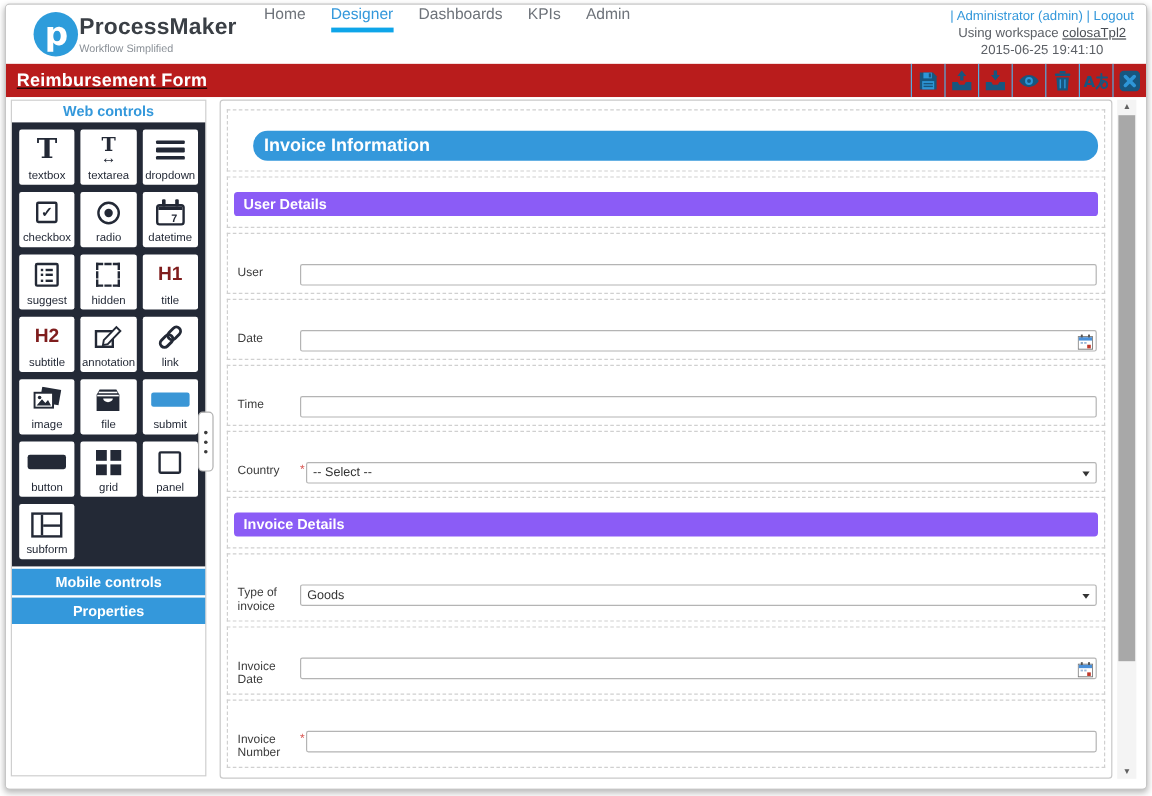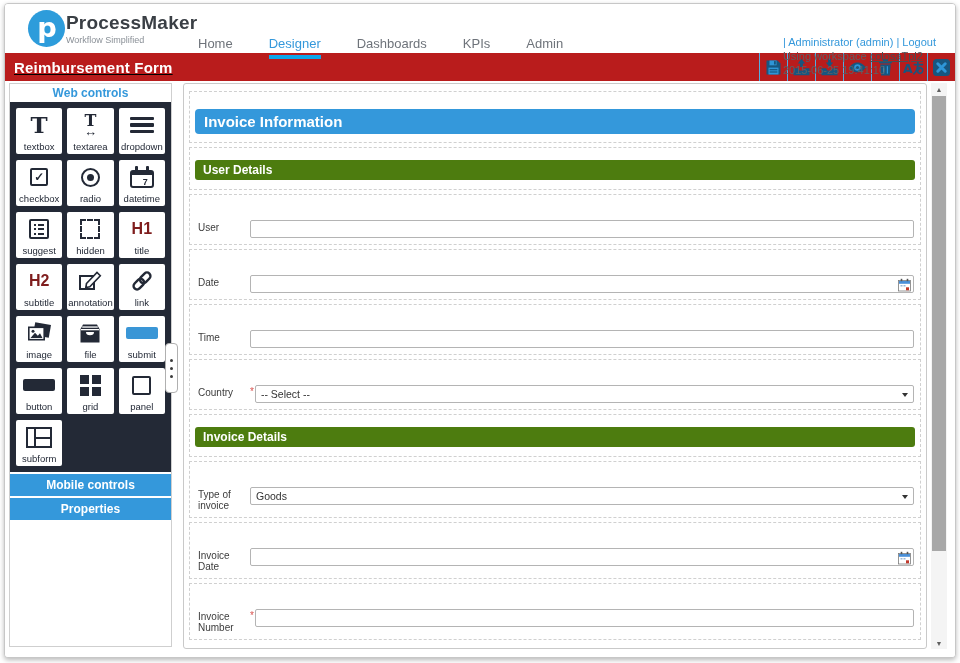--- a/index.html
+++ b/index.html
@@ -16,7 +16,7 @@
   .logo-title { font-size:19px; font-weight:bold; color:#3a3f45; letter-spacing:.2px; }
   .logo-sub { font-size:9px; color:#8a9097; margin-top:1px; }
 
-  .main-nav { position:absolute; left:193px; top:0; height:49px; display:flex; align-items:flex-end; gap:36px; }
+  .main-nav { position:absolute; left:215px; top:0; height:49px; display:flex; align-items:flex-start; gap:21px; }
   .nav-item { font-size:13px; color:#6e737a; cursor:pointer; padding-bottom:2px; }
   .nav-item.active { color:#3498db; border-bottom:4px solid #0ea5e9; padding-bottom:4px; margin-bottom:-6px; }
 

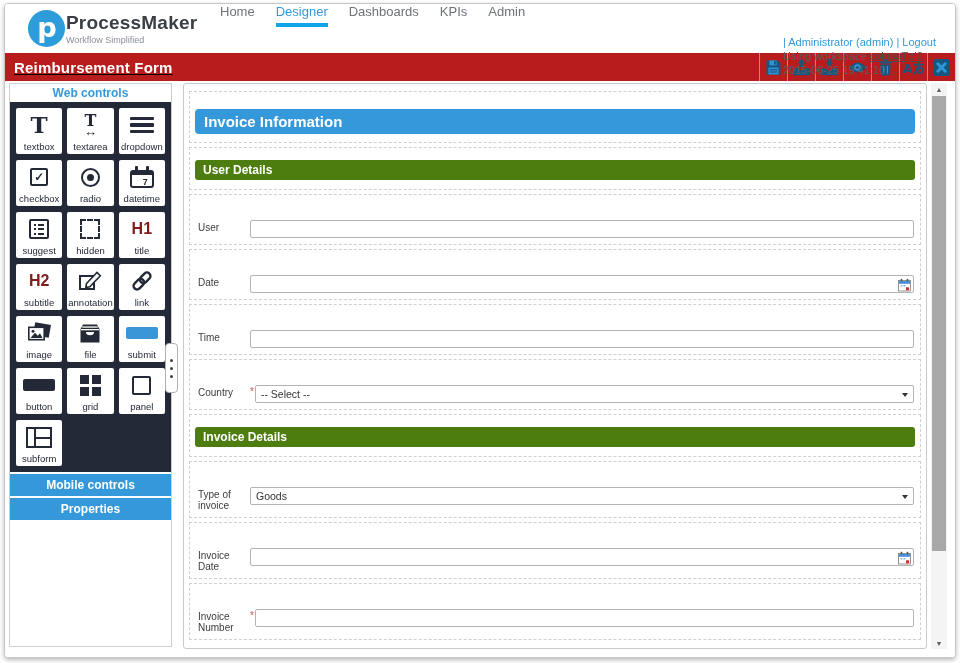--- a/index.html
+++ b/index.html
@@ -20,7 +20,7 @@
   .nav-item { font-size:13px; color:#6e737a; cursor:pointer; padding-bottom:2px; }
   .nav-item.active { color:#3498db; border-bottom:4px solid #0ea5e9; padding-bottom:4px; margin-bottom:-6px; }
 
-  .user-info { position:absolute; right:19px; top:3px; text-align:left; font-size:11px; line-height:14px; color:#5c6066;margin-top:28px; }
+  .user-info { position:absolute; right:10px; top:3px; text-align:center; font-size:11px; line-height:14px; color:#5c6066; }
   .user-info .blue-link { color:#3498db; text-decoration:none; cursor:pointer; }
   .user-info .sep { color:#3498db; }
   .ws-link { color:#4a4e54; text-decoration:underline; cursor:pointer; }

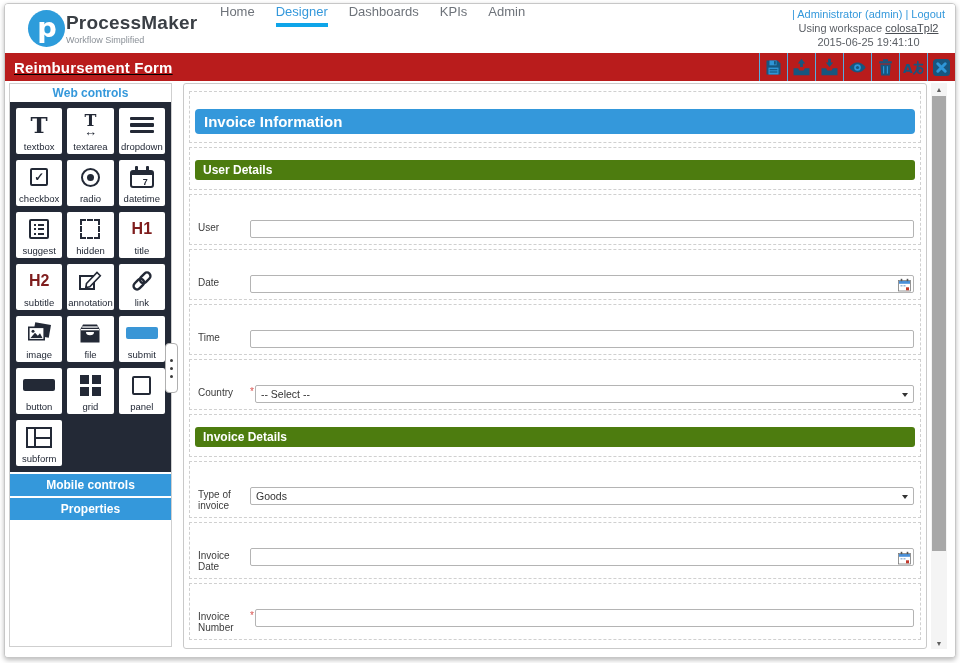--- a/index.html
+++ b/index.html
@@ -90,7 +90,7 @@
   .frow.title-row { padding:17px 5px 8px; }
   .frow.subtitle-row { padding:12px 5px 9px; }
   .frow.field-row { padding:25px 6px 6px; }
-  .sec-title { background:#3498db; border-radius:4px; color:#fff; font-weight:bold; font-size:15px; padding:4px 9px; cursor:pointer; }
+  .sec-title { background:#3498db; border-radius:12px; color:#fff; font-weight:bold; font-size:15px; padding:4px 9px; cursor:pointer;margin-left:16px; }
   .sec-sub { background:#4d7c0f; border-radius:3px; color:#fff; font-weight:bold; font-size:12px; padding:3px 8px; cursor:pointer; }
   .fgroup { display:flex; align-items:flex-start; }
   .flabel { width:54px; flex:none; font-size:10px; color:#3c3c3c; line-height:11px; padding:2px 4px 0 2px; }

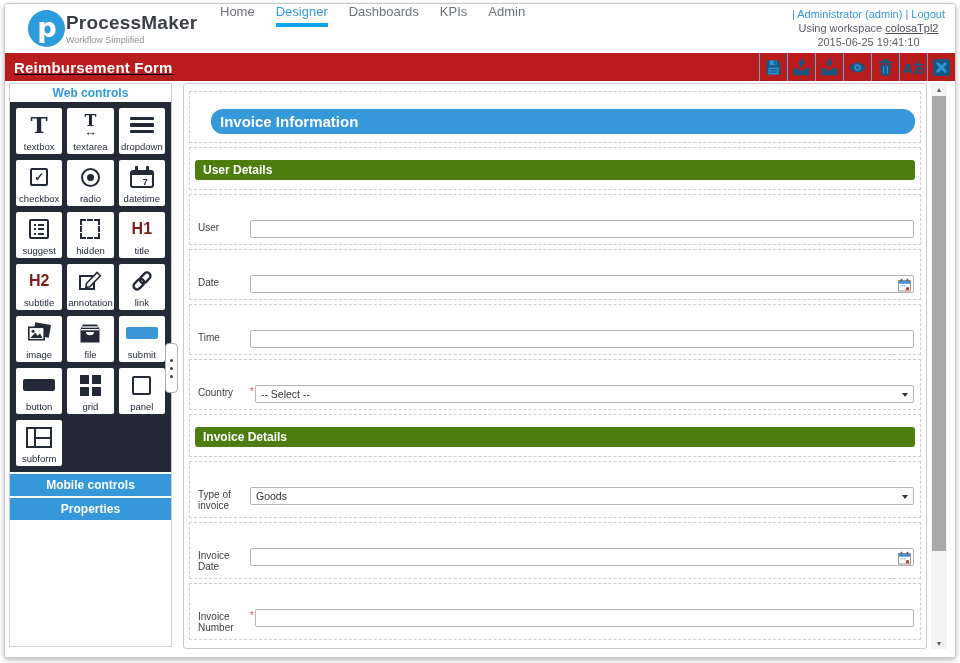--- a/index.html
+++ b/index.html
@@ -91,7 +91,7 @@
   .frow.subtitle-row { padding:12px 5px 9px; }
   .frow.field-row { padding:25px 6px 6px; }
   .sec-title { background:#3498db; border-radius:12px; color:#fff; font-weight:bold; font-size:15px; padding:4px 9px; cursor:pointer;margin-left:16px; }
-  .sec-sub { background:#4d7c0f; border-radius:3px; color:#fff; font-weight:bold; font-size:12px; padding:3px 8px; cursor:pointer; }
+  .sec-sub { background:#8b5cf6; border-radius:3px; color:#fff; font-weight:bold; font-size:12px; padding:3px 8px; cursor:pointer; }
   .fgroup { display:flex; align-items:flex-start; }
   .flabel { width:54px; flex:none; font-size:10px; color:#3c3c3c; line-height:11px; padding:2px 4px 0 2px; }
   .req { color:#d9534f; font-size:10px; flex:none; margin:1px 1px 0 0; }

